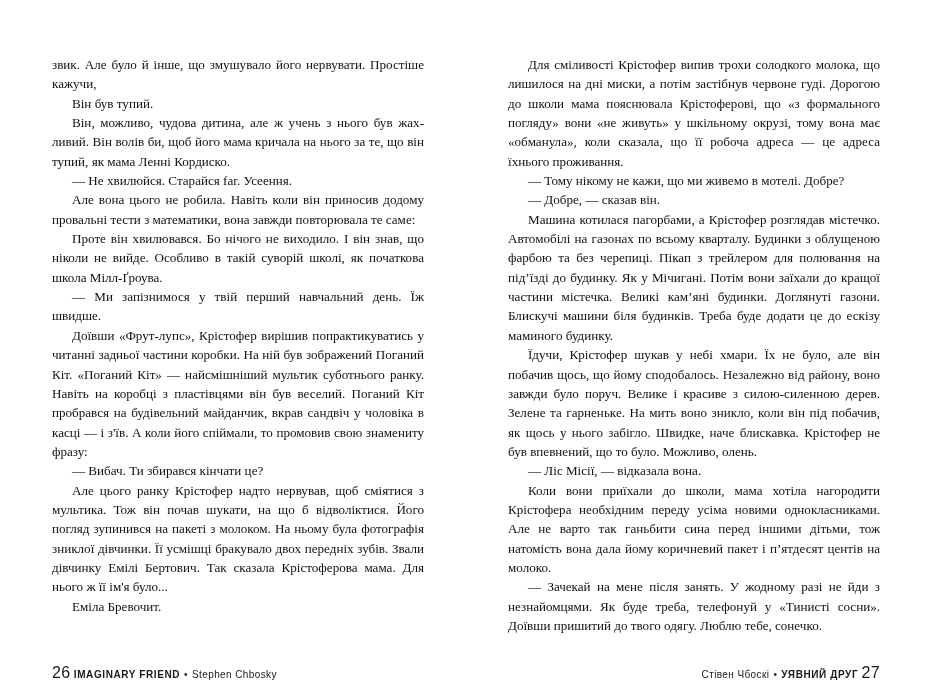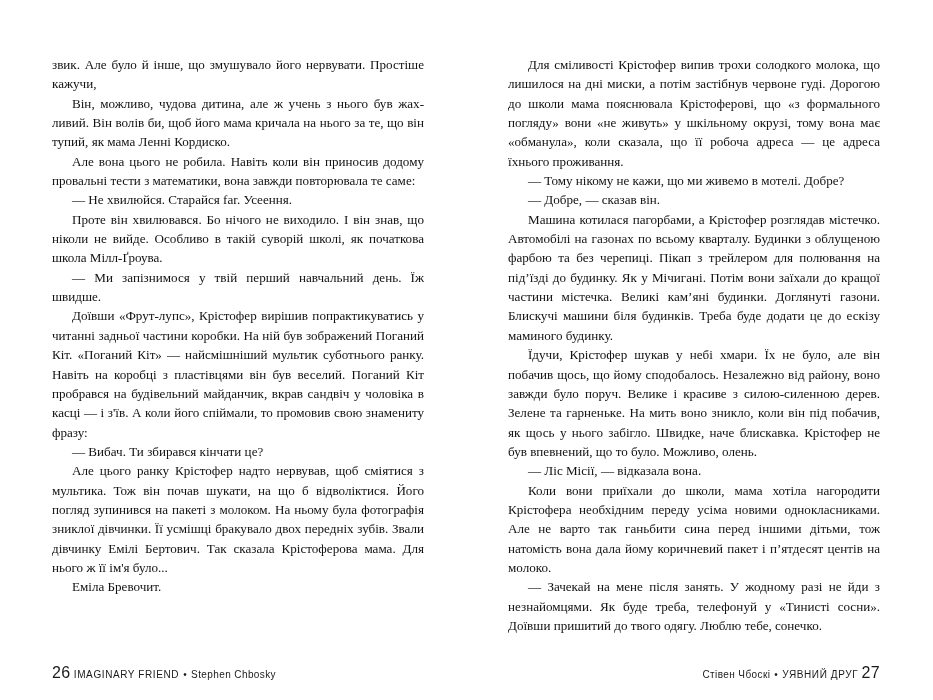--- a/index.html
+++ b/index.html
@@ -91,6 +91,7 @@
   <div class="page page-left">
     <div class="column">
       <p class="noindent">звик. Але було й інше, що змушувало його нервувати. Прос­тіше кажучи,</p>
+      <p class="indent">Він був тупий.</p>
       <p class="indent">Він, можливо, чудова дитина, але ж учень з нього був жах­ливий. Він волів би, щоб його мама кричала на нього за те, що він тупий, як мама Ленні Кордиско.</p>
       <p class="indent">Але вона цього не робила. Навіть коли він приносив додому провальні тести з математики, вона завжди повторю­вала те саме:</p>
       <p class="indent">— Не хвилюйся. Старайся far. Усеення.</p>

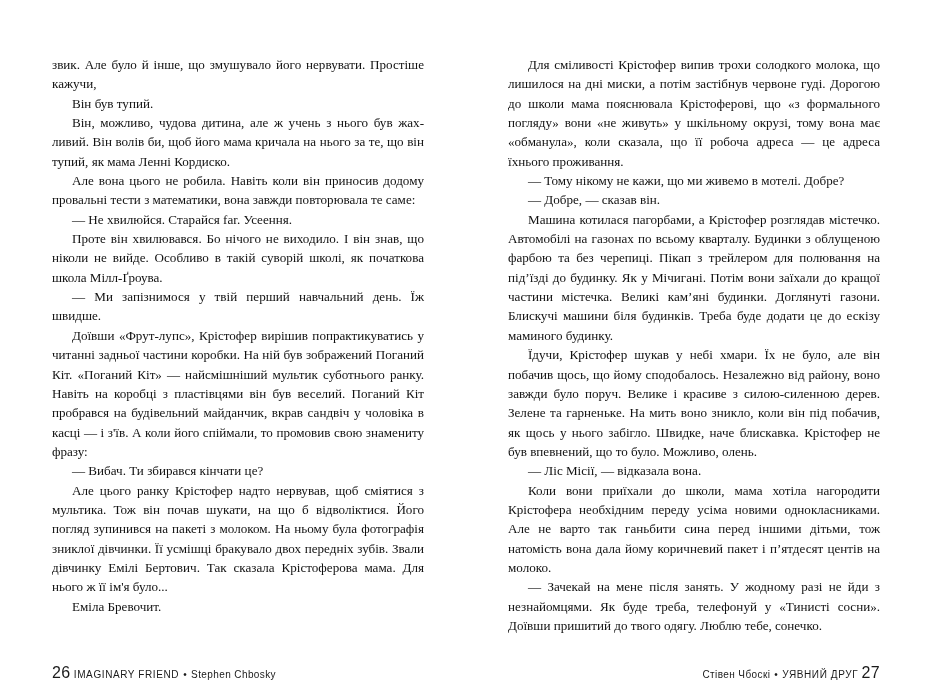--- a/index.html
+++ b/index.html
@@ -93,8 +93,8 @@
       <p class="noindent">звик. Але було й інше, що змушувало його нервувати. Прос­тіше кажучи,</p>
       <p class="indent">Він був тупий.</p>
       <p class="indent">Він, можливо, чудова дитина, але ж учень з нього був жах­ливий. Він волів би, щоб його мама кричала на нього за те, що він тупий, як мама Ленні Кордиско.</p>
+      <p class="indent">— Не хвилюйся. Старайся far. Усеення.</p>
       <p class="indent">Але вона цього не робила. Навіть коли він приносив додому провальні тести з математики, вона завжди повторю­вала те саме:</p>
-      <p class="indent">— Не хвилюйся. Старайся far. Усеення.</p>
       <p class="indent">Проте він хвилювався. Бо нічого не виходило. І він знав, що ніколи не вийде. Особливо в такій суворій школі, як по­чаткова школа Мілл-Ґроува.</p>
       <p class="indent">— Ми запізнимося у твій перший навчальний день. Їж швидше.</p>
       <p class="indent">Доївши «Фрут-лупс», Крістофер вирішив попрактикува­тись у читанні задньої частини коробки. На ній був зображе­ний Поганий Кіт. «Поганий Кіт» — найсмішніший мультик суботнього ранку. Навіть на коробці з пластівцями він був веселий. Поганий Кіт пробрався на будівельний майданчик, вкрав сандвіч у чоловіка в касці — і з'їв. А коли його спій­мали, то промовив свою знамениту фразу:</p>

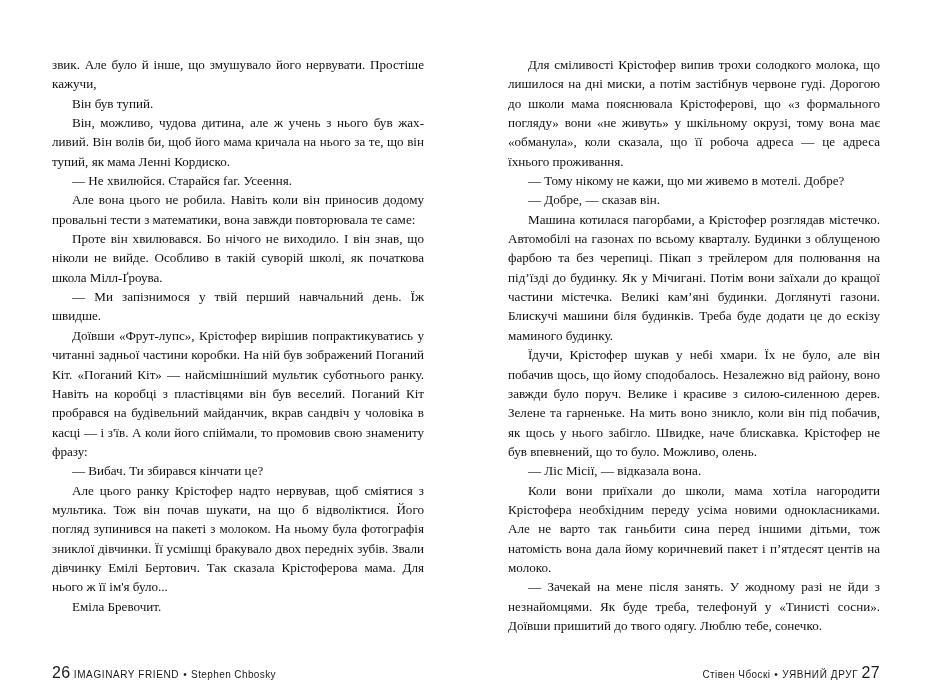--- a/index.html
+++ b/index.html
@@ -80,7 +80,7 @@
     padding: 0 4px;
   }
   .bold-title {
-    font-weight: normal;
+    font-weight: bold;
   }
 </style>
 </head>

